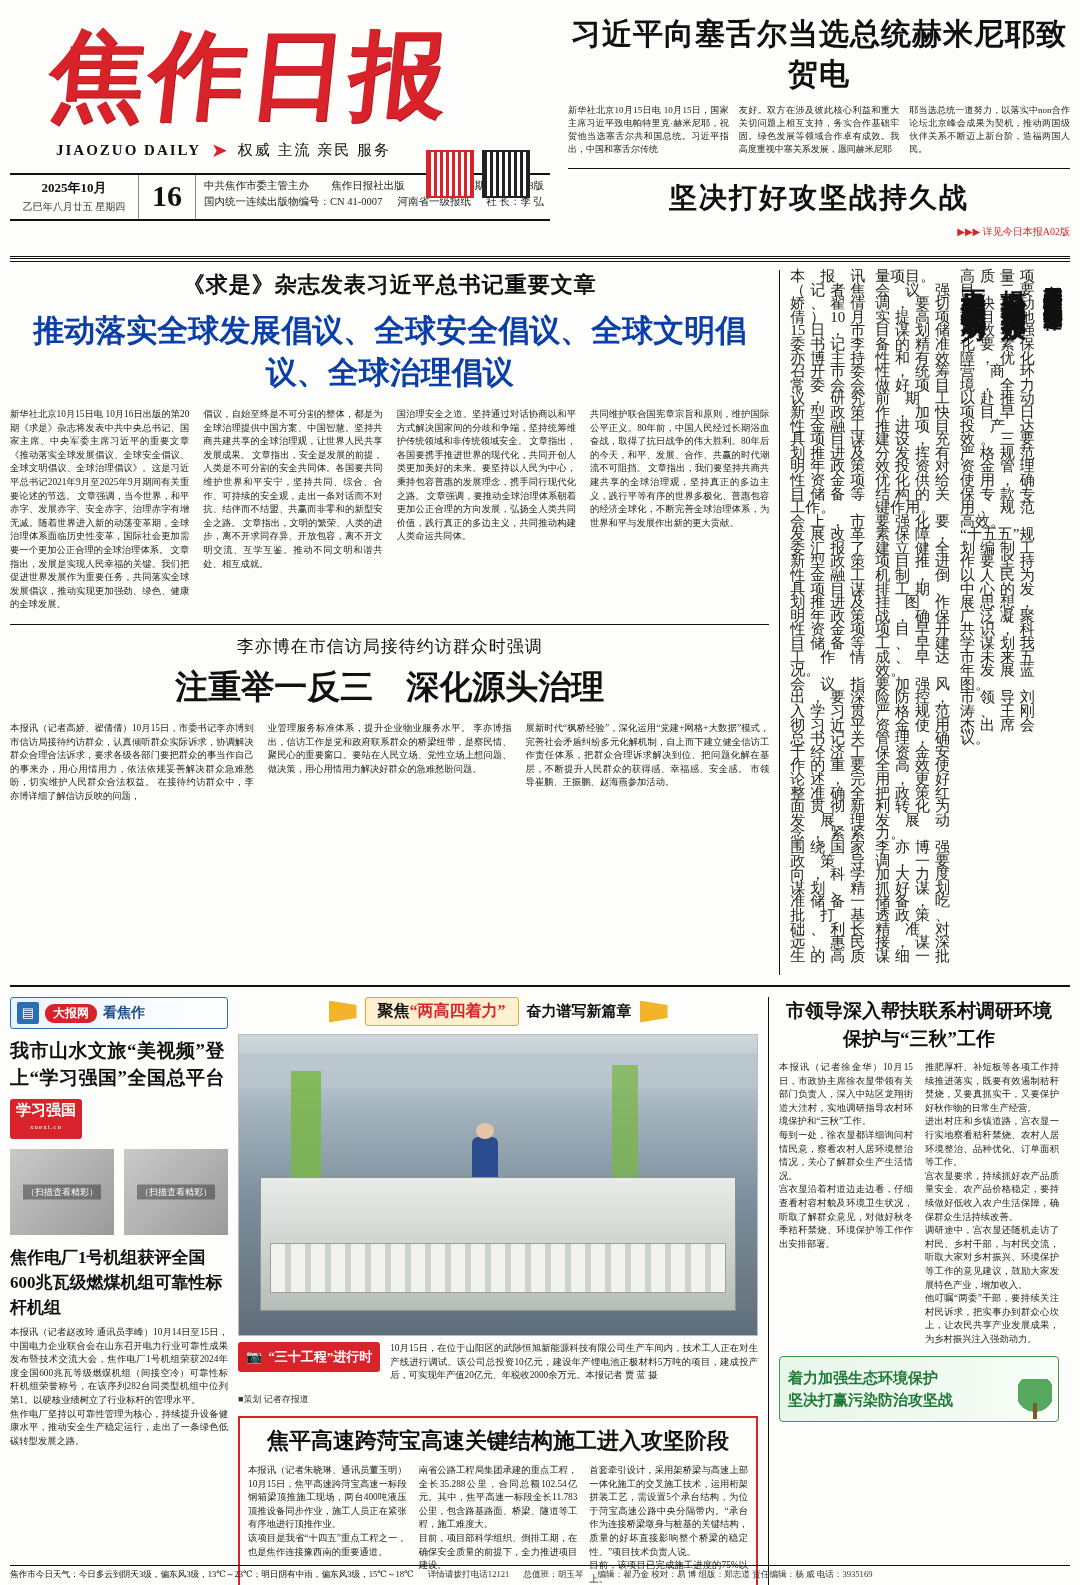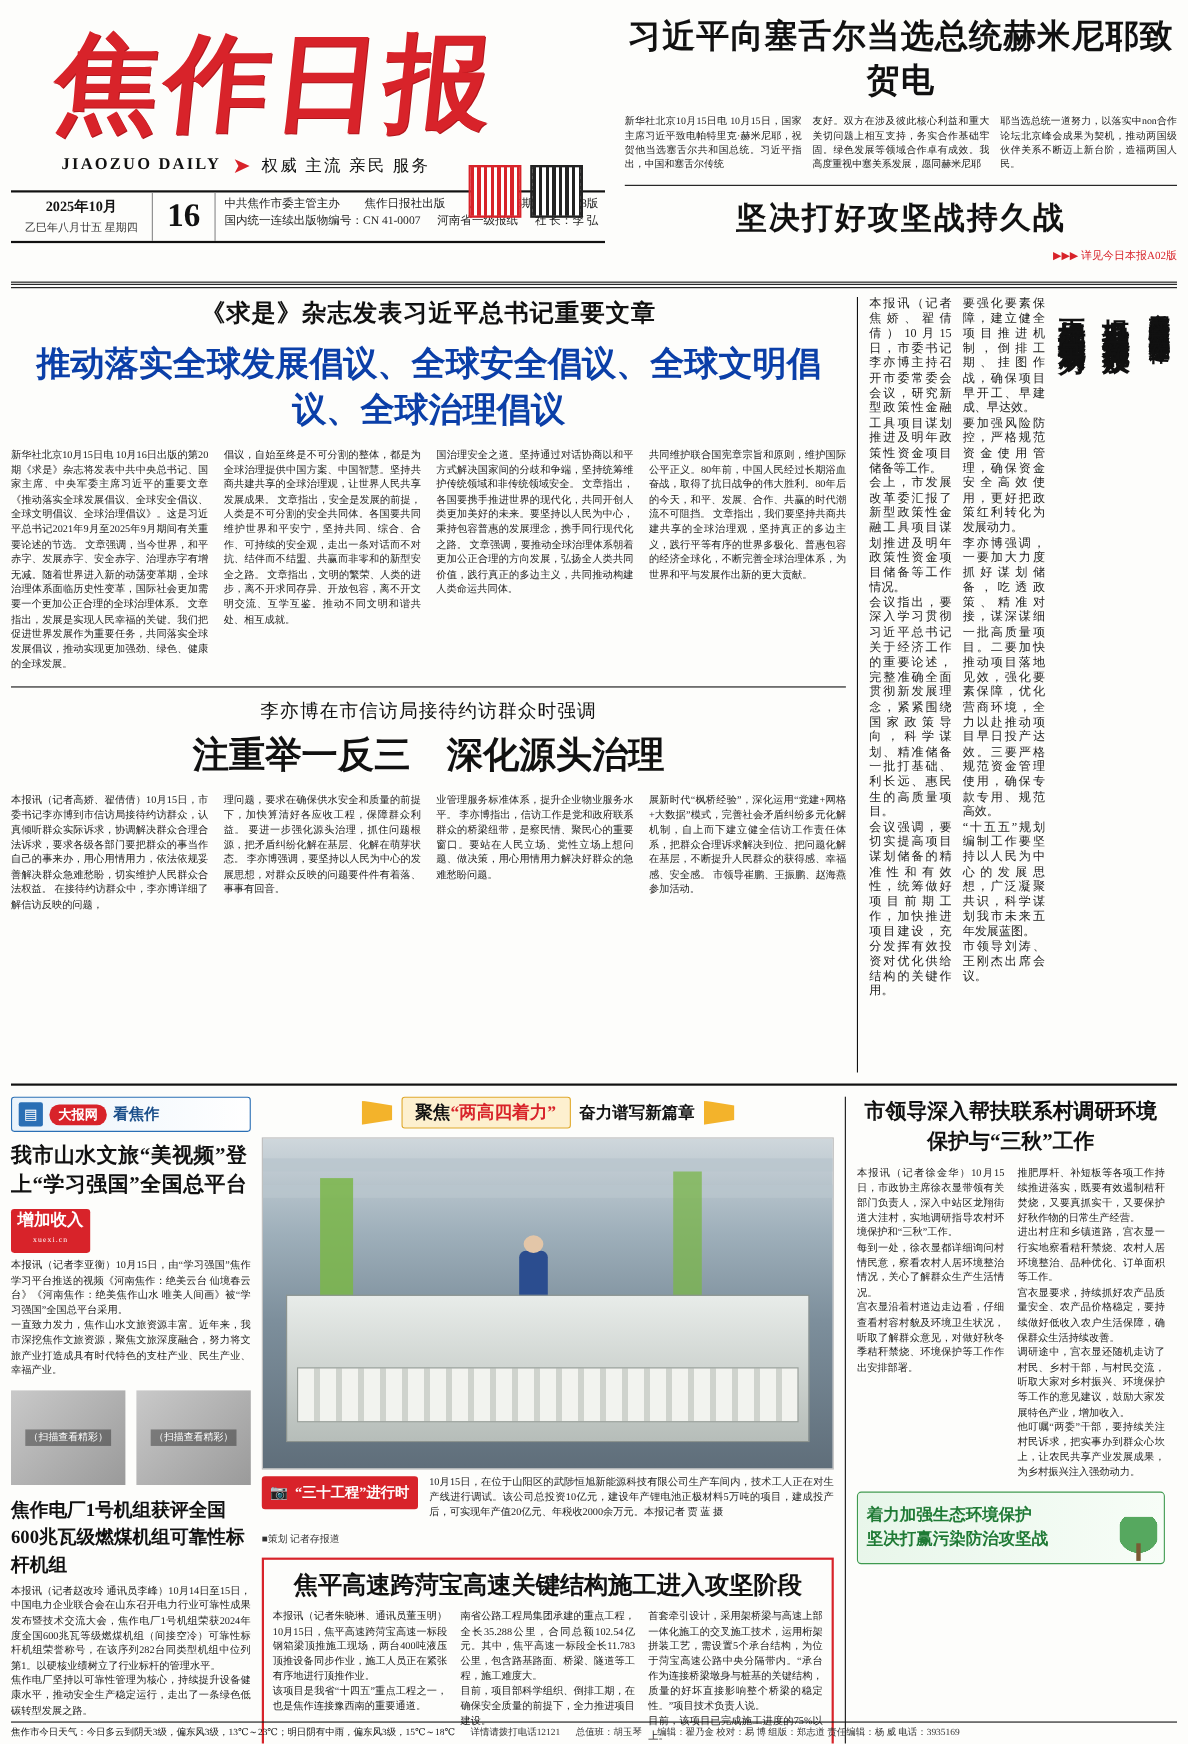--- a/index.html
+++ b/index.html
@@ -87,7 +87,7 @@
   }
   .vtitle.small{font-size:19px;font-weight:bold;letter-spacing:1px;}
   .vbody{
-    flex:1;font-size:11px;line-height:13.6px;text-align:justify;color:#222;
+    flex:1;font-size:15px;line-height:13.6px;text-align:justify;color:#222;
     column-count:2;column-gap:10px;
   }
 

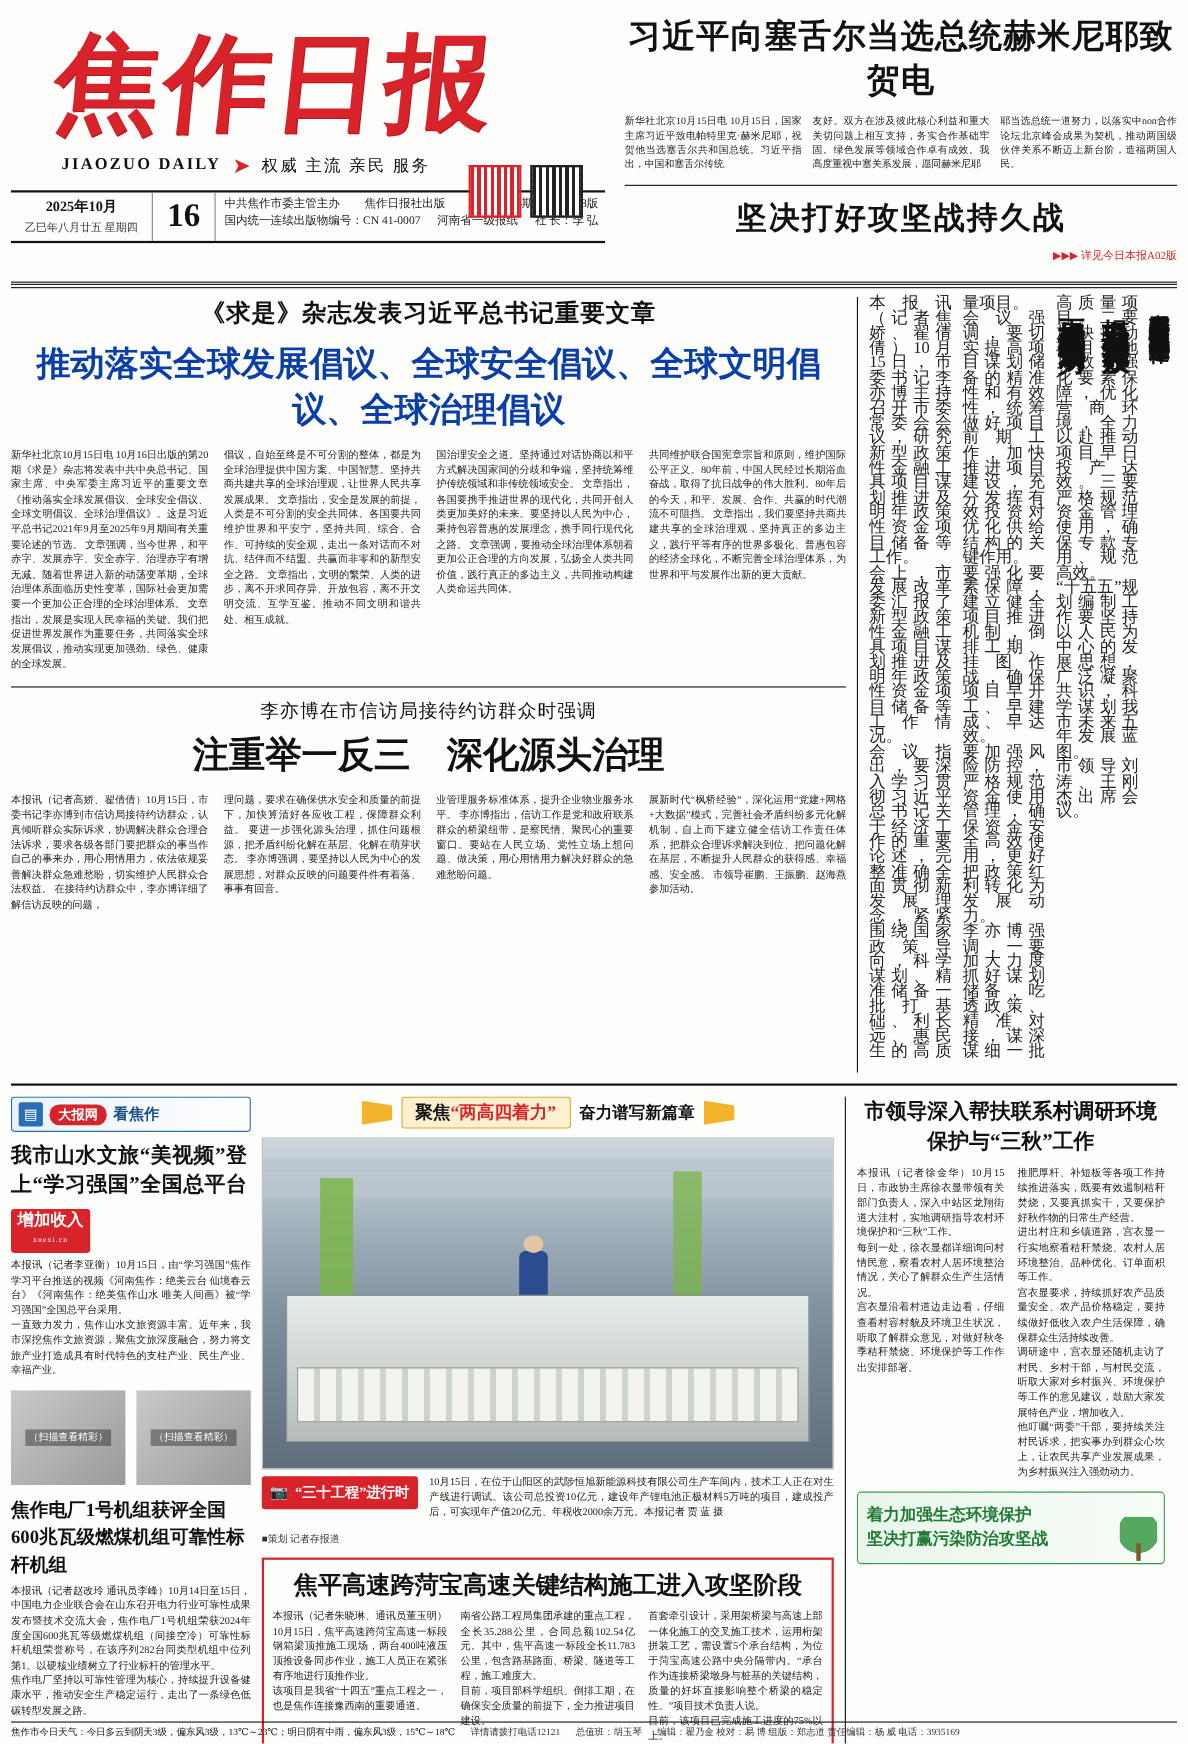--- a/index.html
+++ b/index.html
@@ -242,9 +242,6 @@
       <div class="cols4b">
         <div>本报讯（记者高娇、翟倩倩）10月15日，市委书记李亦博到市信访局接待约访群众，认真倾听群众实际诉求，协调解决群众合理合法诉求，要求各级各部门要把群众的事当作自己的事来办，用心用情用力，依法依规妥善解决群众急难愁盼，切实维护人民群众合法权益。
 在接待约访群众中，李亦博详细了解信访反映的问题，</div>
-        <div>理问题，要求在确保供水安全和质量的前提下，加快算清好各应收工程，保障群众利益。
-要进一步强化源头治理，抓住问题根源，把矛盾纠纷化解在基层、化解在萌芽状态。
-李亦博强调，要坚持以人民为中心的发展思想，对群众反映的问题要件件有着落、事事有回音。</div>
         <div>业管理服务标准体系，提升企业物业服务水平。
 李亦博指出，信访工作是党和政府联系群众的桥梁纽带，是察民情、聚民心的重要窗口。要站在人民立场、党性立场上想问题、做决策，用心用情用力解决好群众的急难愁盼问题。</div>
         <div>展新时代“枫桥经验”，深化运用“党建+网格+大数据”模式，完善社会矛盾纠纷多元化解机制，自上而下建立健全信访工作责任体系，把群众合理诉求解决到位、把问题化解在基层，不断提升人民群众的获得感、幸福感、安全感。

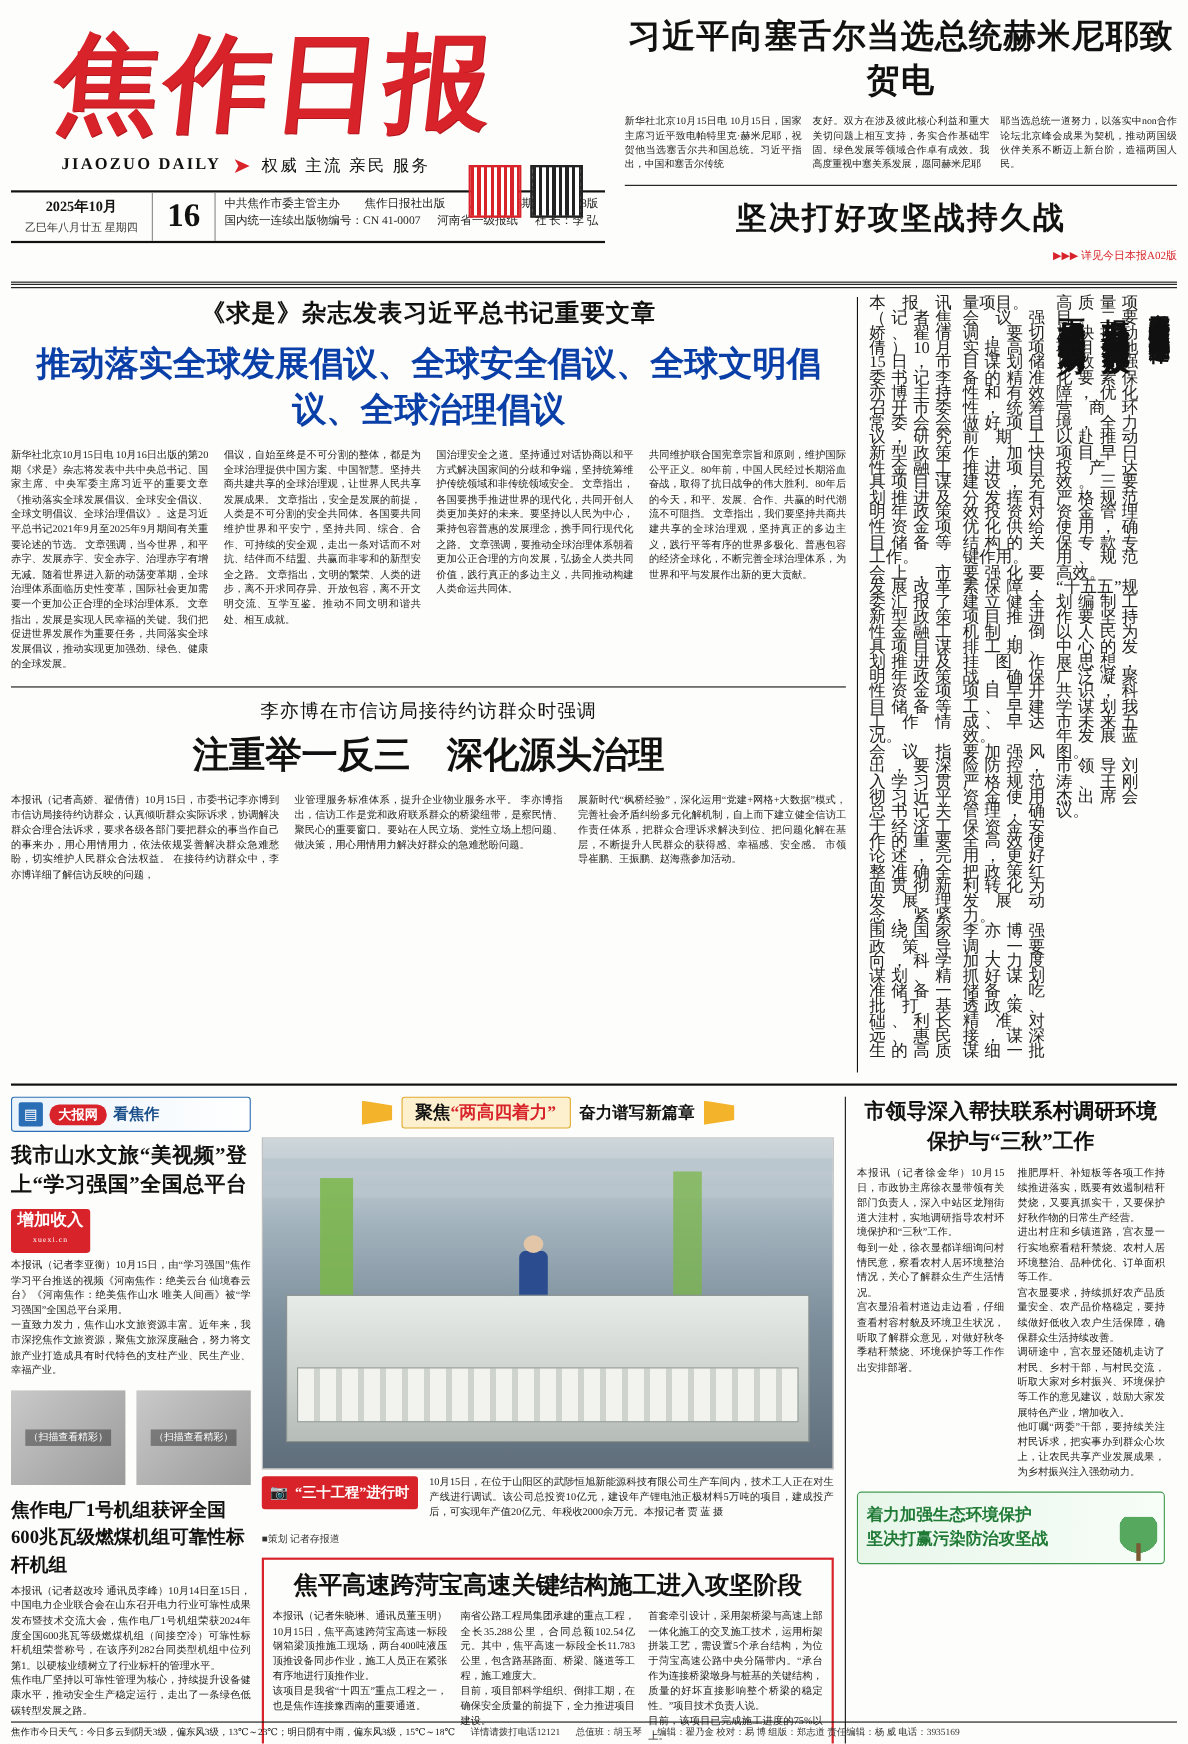--- a/index.html
+++ b/index.html
@@ -280,7 +280,7 @@
       <div class="l-head">我市山水文旅“美视频”登上“学习强国”全国总平台</div>
       <div class="xx-badge">
         <div class="xx-logo">
-          <span>增加收入</span>
+          <span>学习强国</span>
           <small>xuexi.cn</small>
         </div>
       </div>

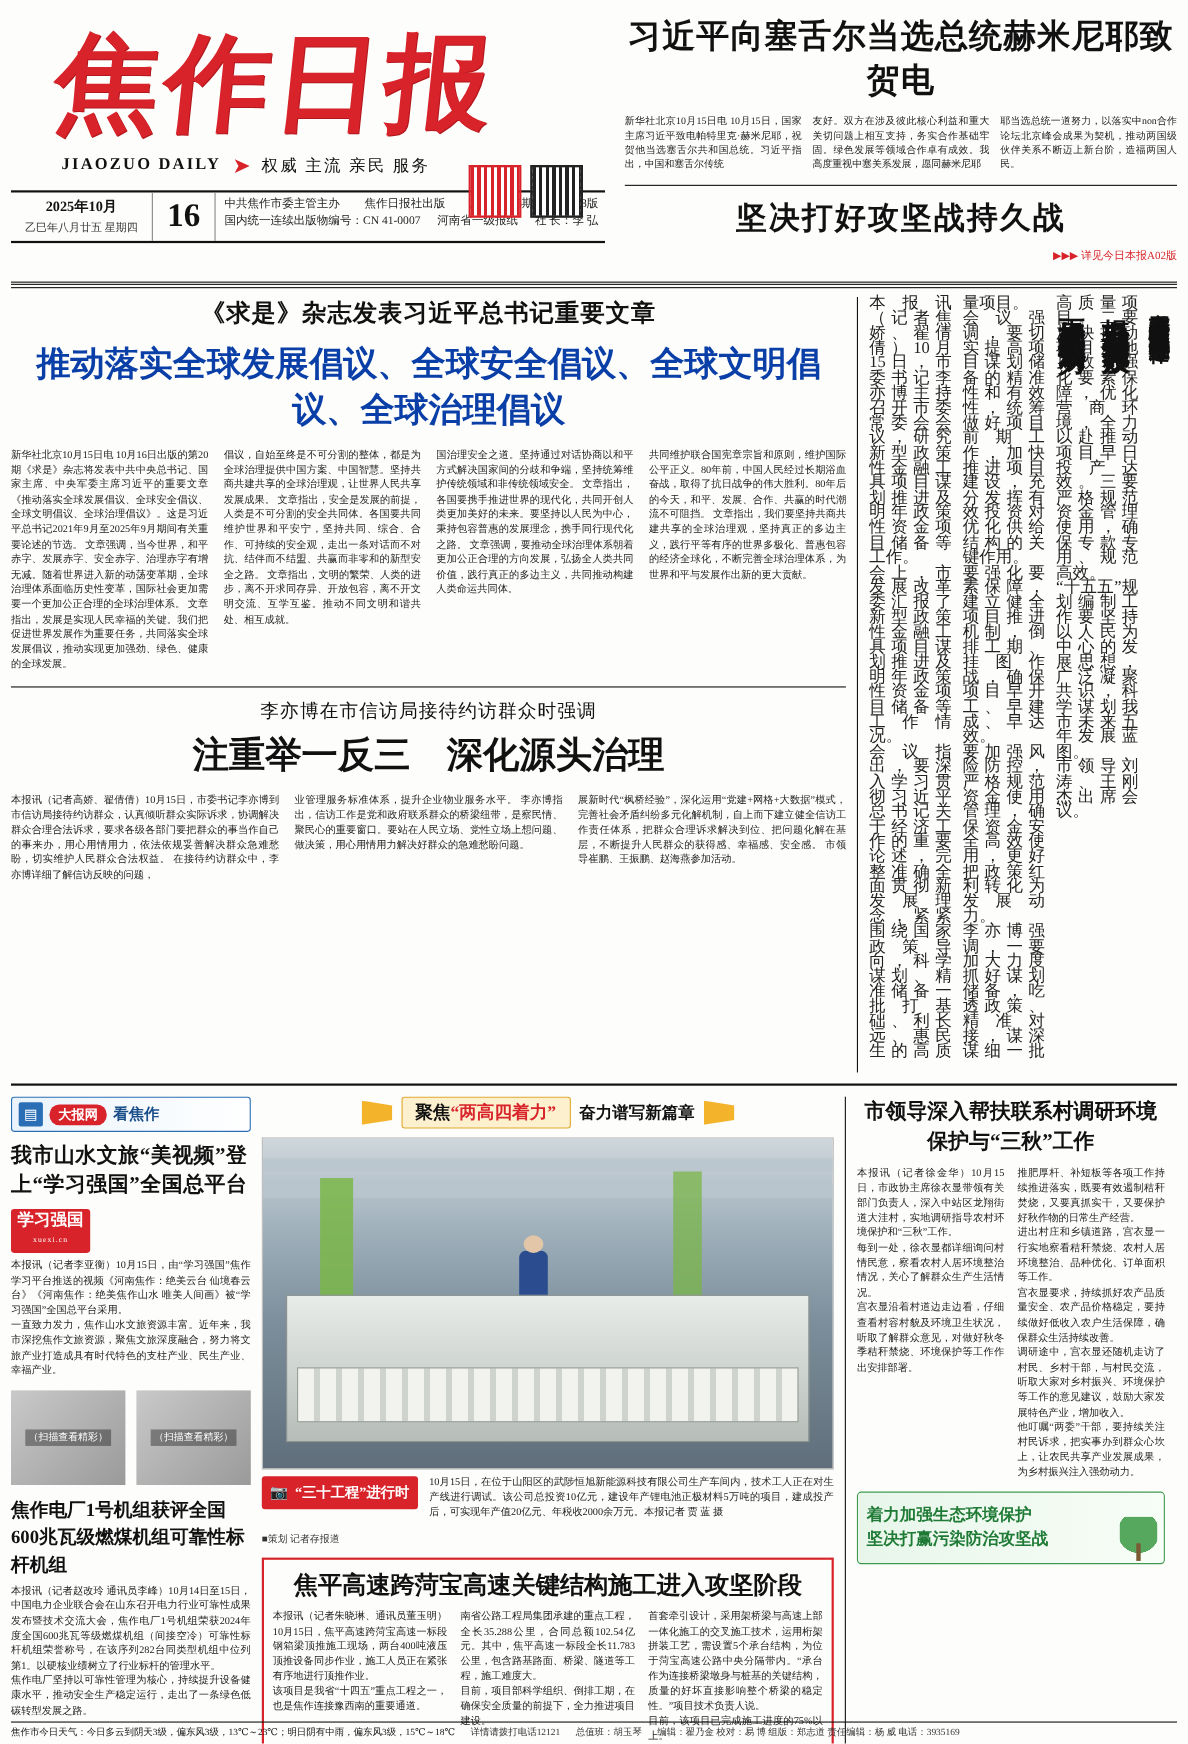--- a/index.html
+++ b/index.html
@@ -284,8 +284,6 @@
           <small>xuexi.cn</small>
         </div>
       </div>
-      <div class="ptxt" style="white-space:pre-line">本报讯（记者李亚衡）10月15日，由“学习强国”焦作学习平台推送的视频《河南焦作：绝美云台  仙境春云台》《河南焦作：绝美焦作山水  唯美人间画》被“学习强国”全国总平台采用。
-一直致力发力，焦作山水文旅资源丰富。近年来，我市深挖焦作文旅资源，聚焦文旅深度融合，努力将文旅产业打造成具有时代特色的支柱产业、民生产业、幸福产业。</div>
       <div class="two-thumbs">
         <div class="thumb">
             <span>（扫描查看精彩）</span>

